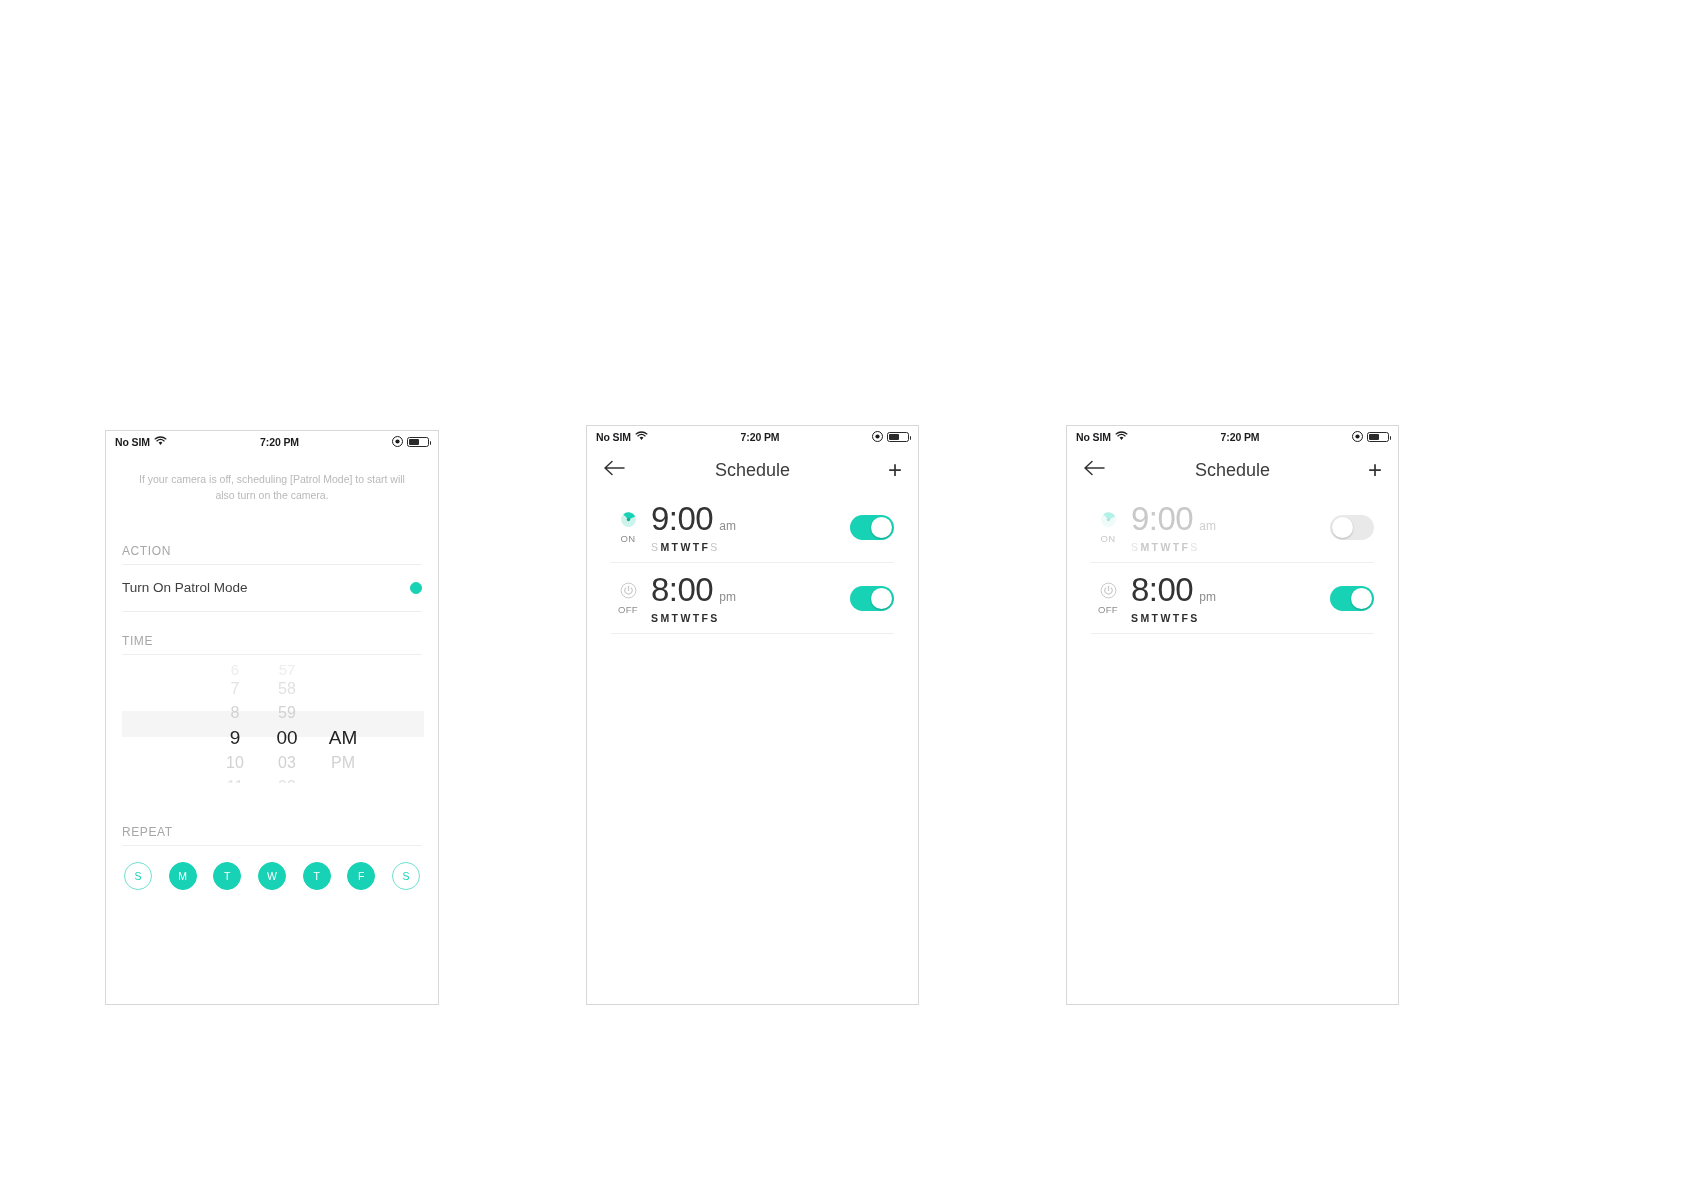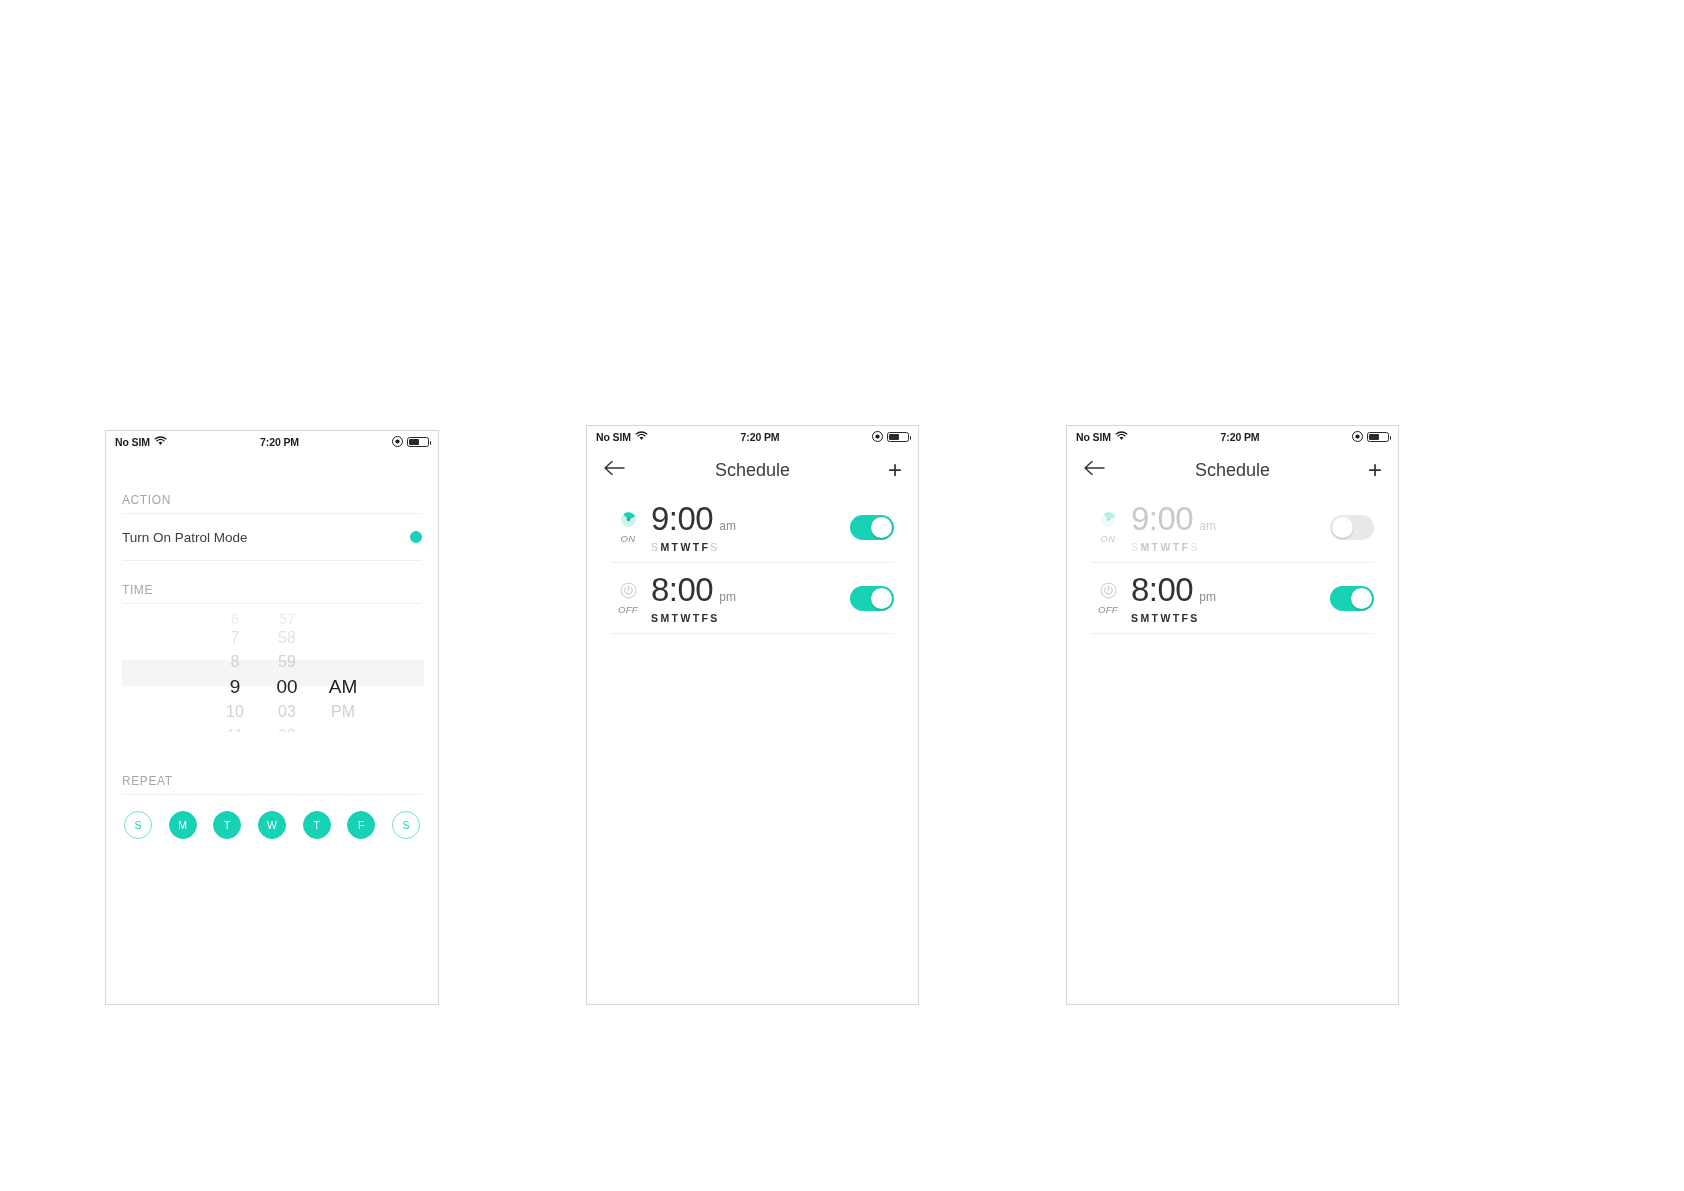--- a/index.html
+++ b/index.html
@@ -339,6 +339,7 @@
     </div>
 
 
+    <div class="hint">If your camera is off, scheduling [Patrol Mode] to start will also turn on the camera.</div>
 
     <div class="section-label sec-action">ACTION</div>
 

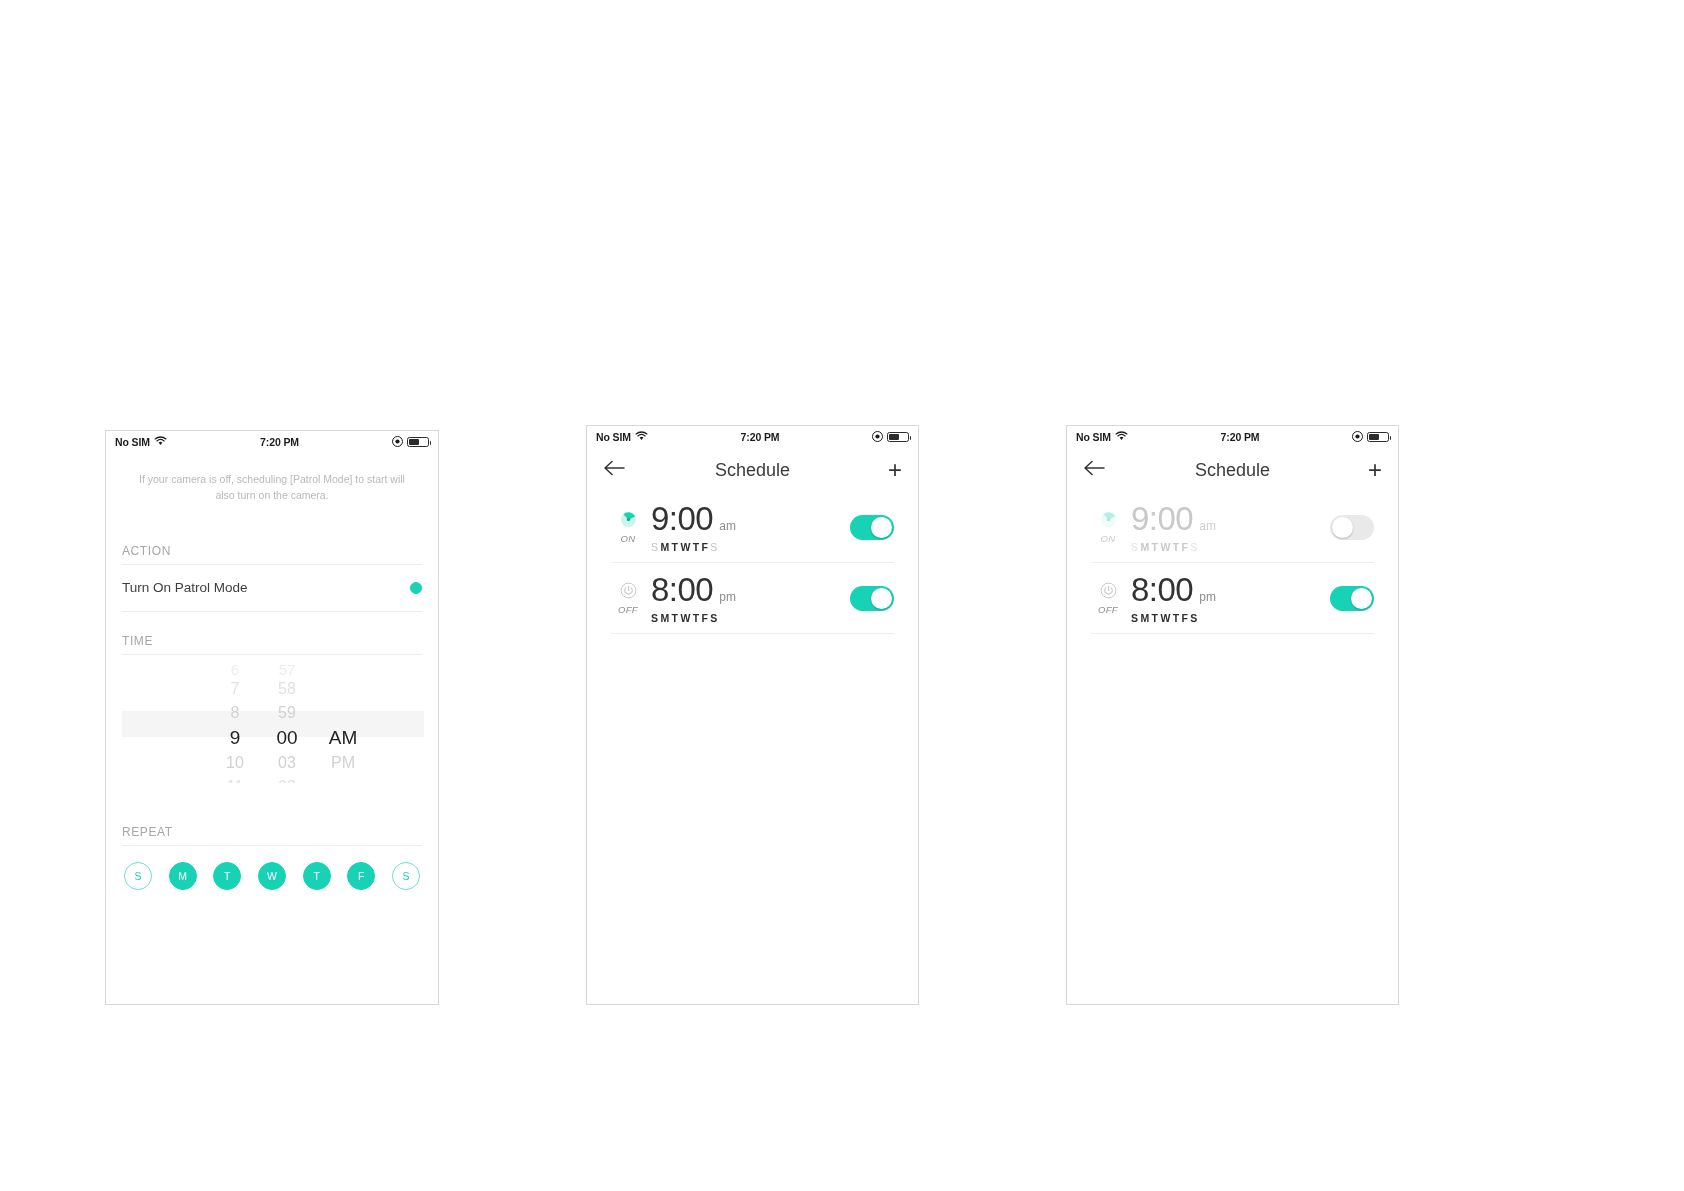--- a/index.html
+++ b/index.html
@@ -233,7 +233,6 @@
     flex-direction: column;
     align-items: center;
     justify-content: center;
-    font-style: italic;
   }
   .mode-glyph { width: 17px; height: 17px; display: block; }
   .row-state {

